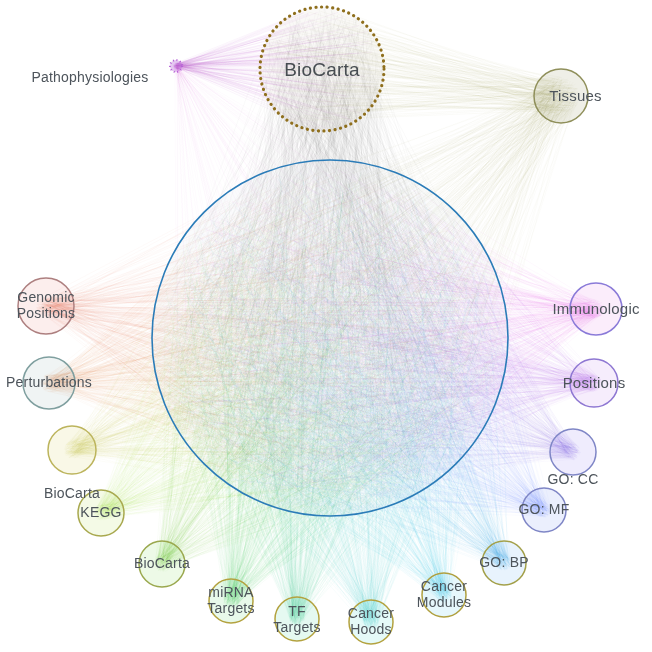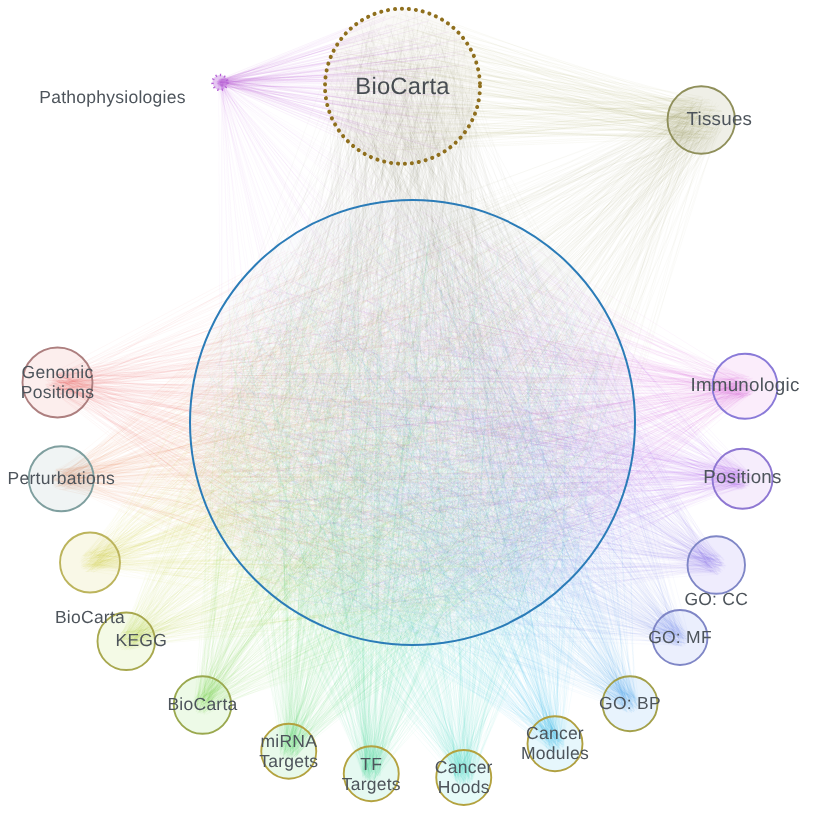--- a/index.html
+++ b/index.html
@@ -94,7 +94,7 @@
 Positions</div>
       <div class="node-label" style="left: 49px; top: 383px; font-size: 14px;">Perturbations</div>
       <div class="node-label" style="left: 72px; top: 450px; font-size: 14px; margin-top: 44px;">BioCarta</div>
-      <div class="node-label" style="left: 101px; top: 513px; font-size: 14px; margin-left: 12px;">KEGG</div>
+      <div class="node-label" style="left: 101px; top: 513px; font-size: 14px;">KEGG</div>
       <div class="node-label" style="left: 162px; top: 564px; font-size: 14px;">BioCarta</div>
       <div class="node-label" style="left: 231px; top: 601px; font-size: 14px;">miRNA
 Targets</div>

